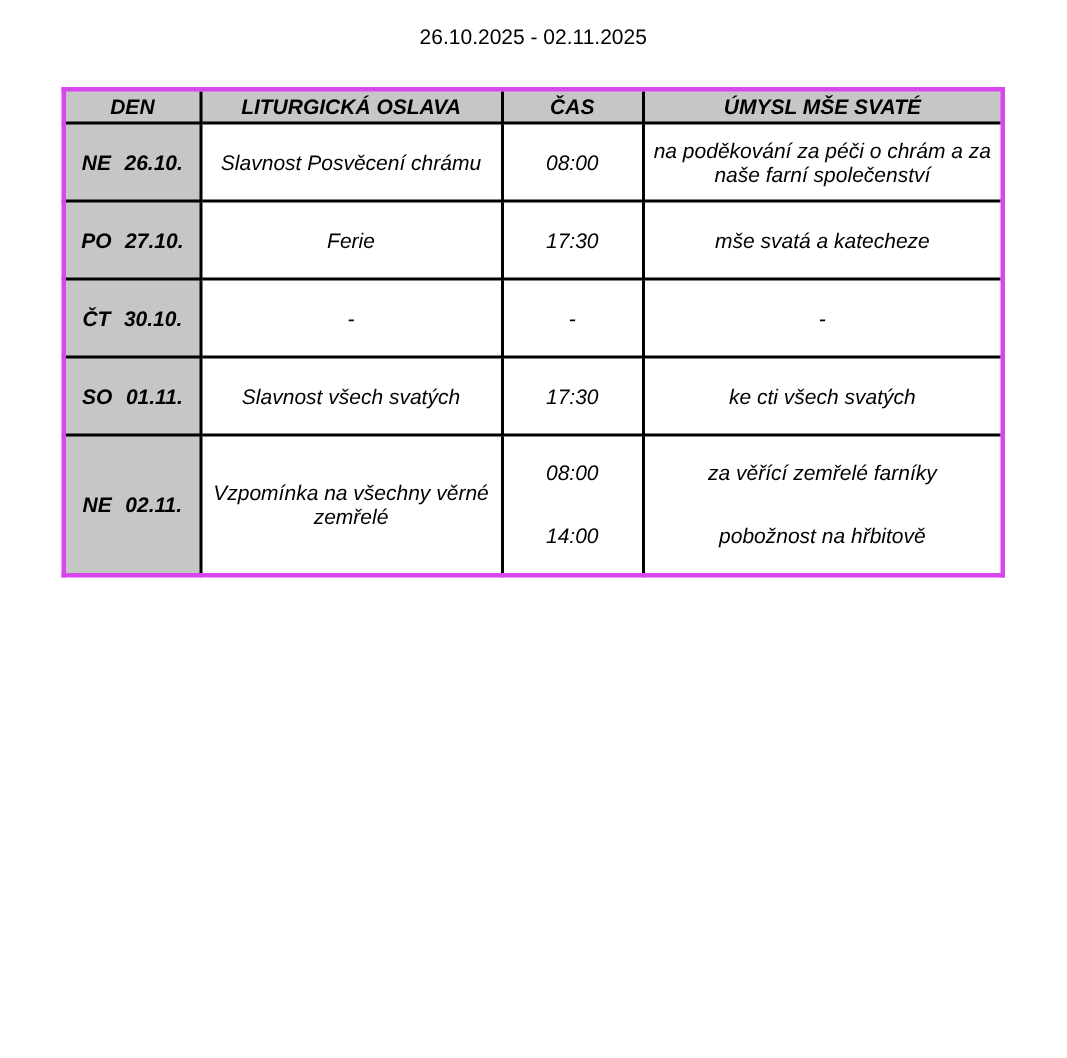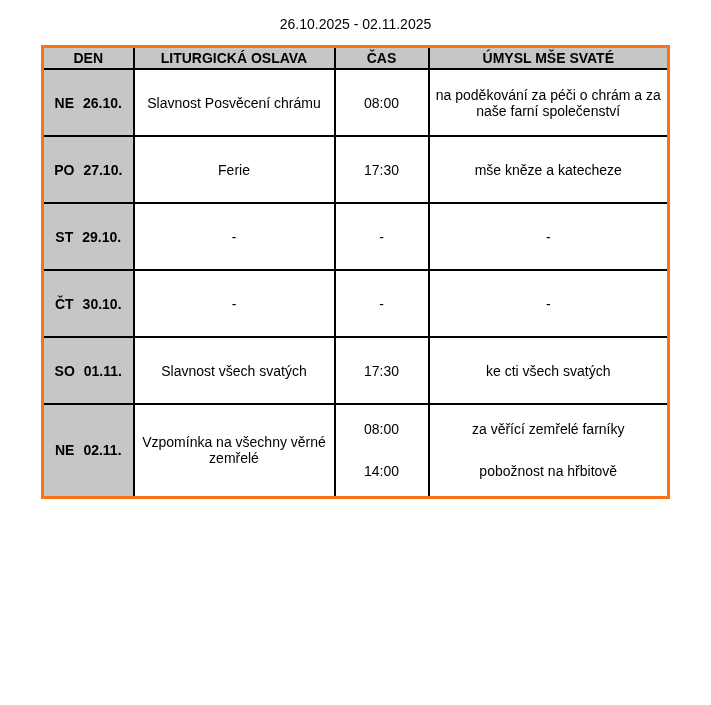--- a/index.html
+++ b/index.html
@@ -33,8 +33,9 @@
     border-collapse: collapse;
     table-layout: fixed;
     width: 626px;
-    margin: 10px auto 0 auto;
-    border: 3px solid #f97316;
+    margin: 23px auto 0 auto;
+    border: 3px solid #d946ef;
+    font-style: italic;
   }
   .schedule th, .schedule td {
     border: 2px solid #000000;

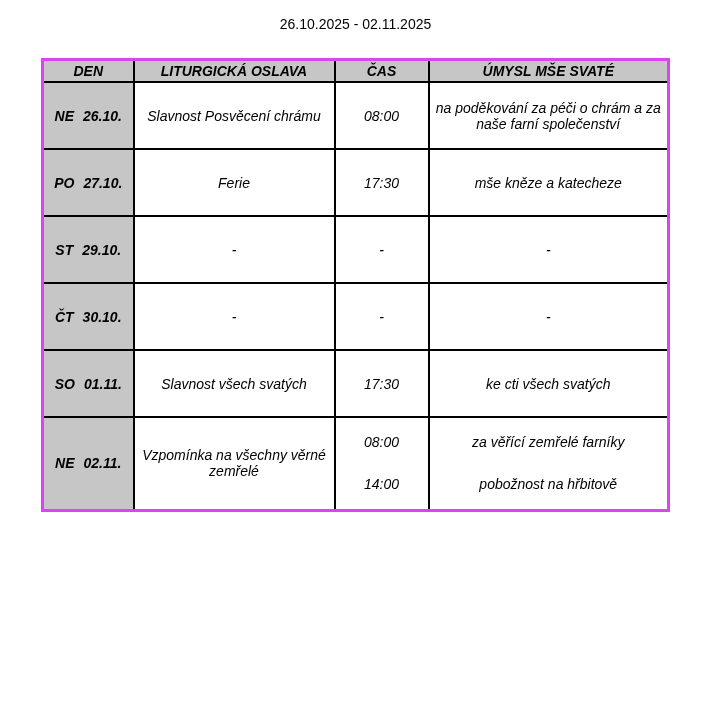--- a/index.html
+++ b/index.html
@@ -53,7 +53,7 @@
     padding: 2px 4px;
   }
   .schedule tbody tr {
-    height: 67px;
+    height: 52px;
   }
   .schedule tbody tr.row-tall {
     height: 93px;

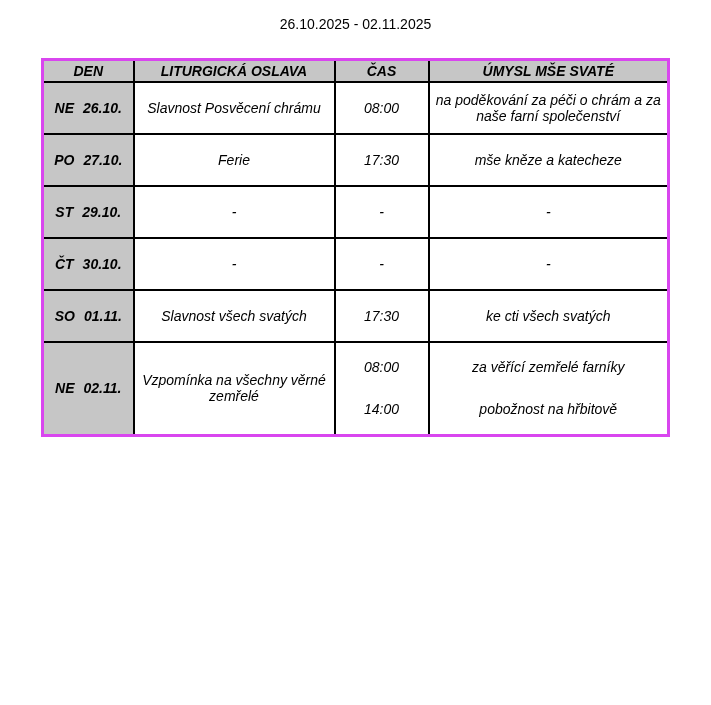--- a/index.html
+++ b/index.html
@@ -109,7 +109,7 @@
         <td class="day-cell"><span class="day-abbr">PO</span><span>27.10.</span></td>
         <td>Ferie</td>
         <td>17:30</td>
-        <td>mše kněze a katecheze</td>
+        <td>mše svatá a katecheze</td>
       </tr>
       <tr>
         <td class="day-cell"><span class="day-abbr">ST</span><span>29.10.</span></td>

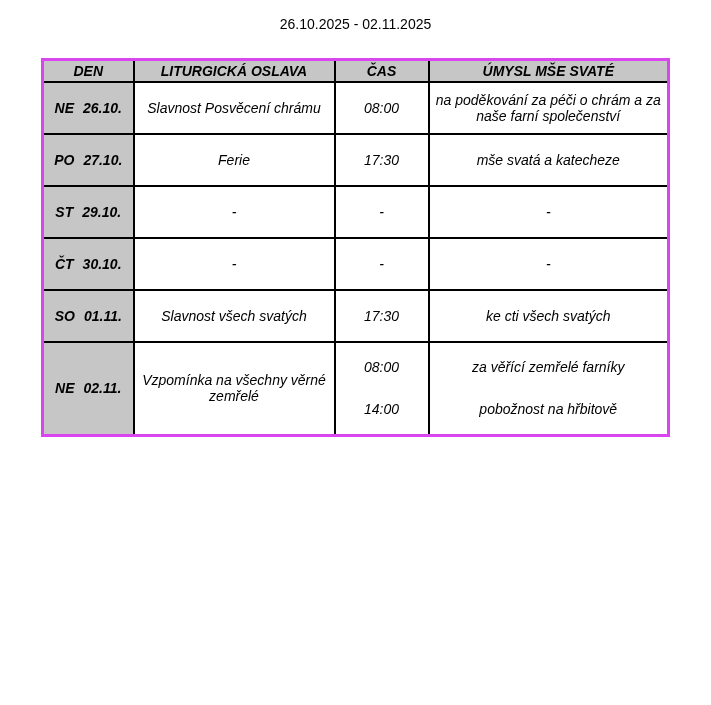--- a/index.html
+++ b/index.html
@@ -112,12 +112,6 @@
         <td>mše svatá a katecheze</td>
       </tr>
       <tr>
-        <td class="day-cell"><span class="day-abbr">ST</span><span>29.10.</span></td>
-        <td>-</td>
-        <td>-</td>
-        <td>-</td>
-      </tr>
-      <tr>
         <td class="day-cell"><span class="day-abbr">ČT</span><span>30.10.</span></td>
         <td>-</td>
         <td>-</td>

